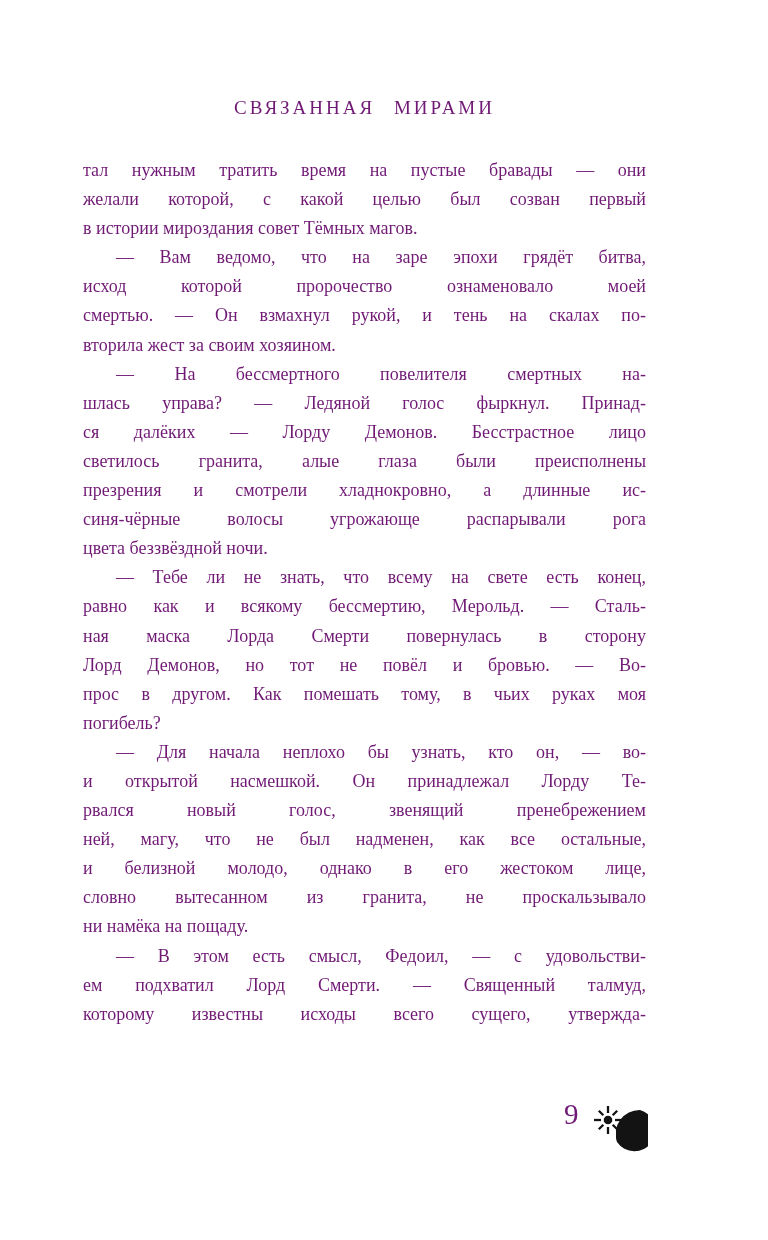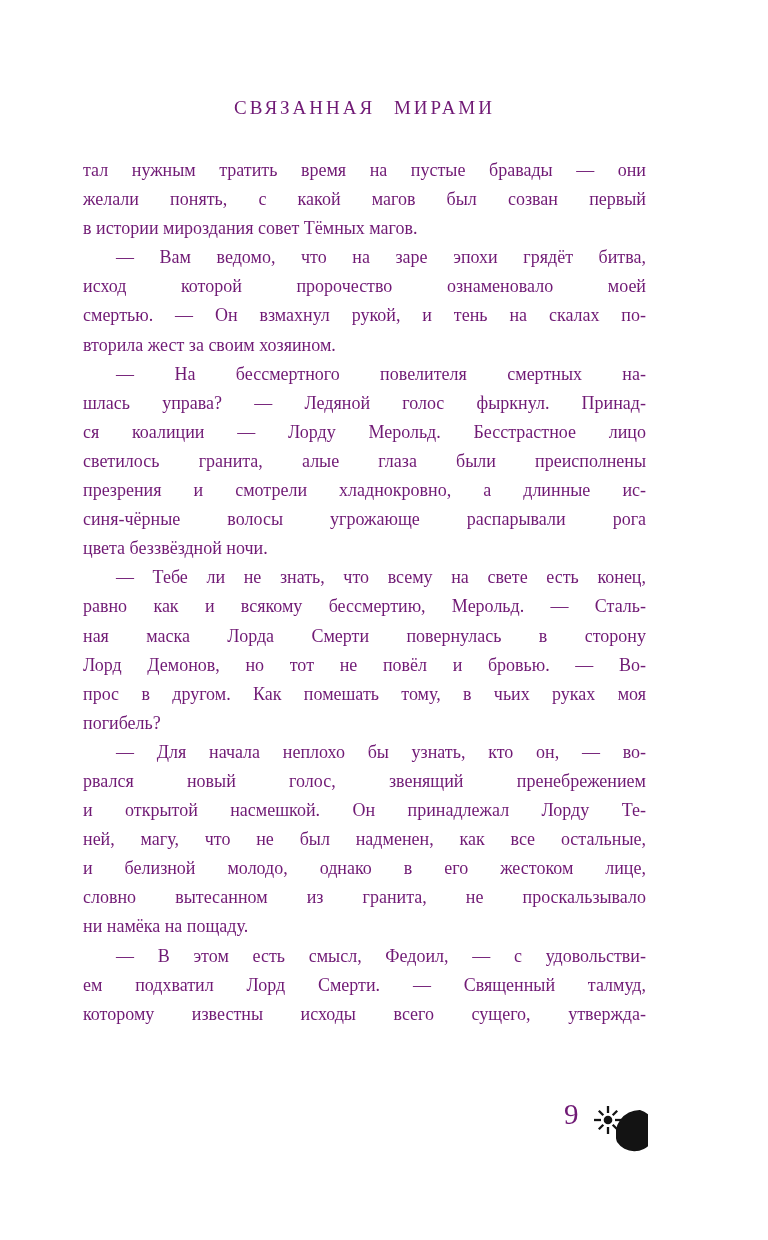--- a/index.html
+++ b/index.html
@@ -72,7 +72,7 @@
   <div class="body-text">
       <div class="para">
         <div class="line">тал нужным тратить время на пустые бравады — они</div>
-        <div class="line">желали понять, с какой магов был созван первый</div>
+        <div class="line">желали которой, с какой целью был созван первый</div>
         <div class="line lastline">в истории мироздания совет Тёмных магов.</div>
       </div>
       <div class="para">

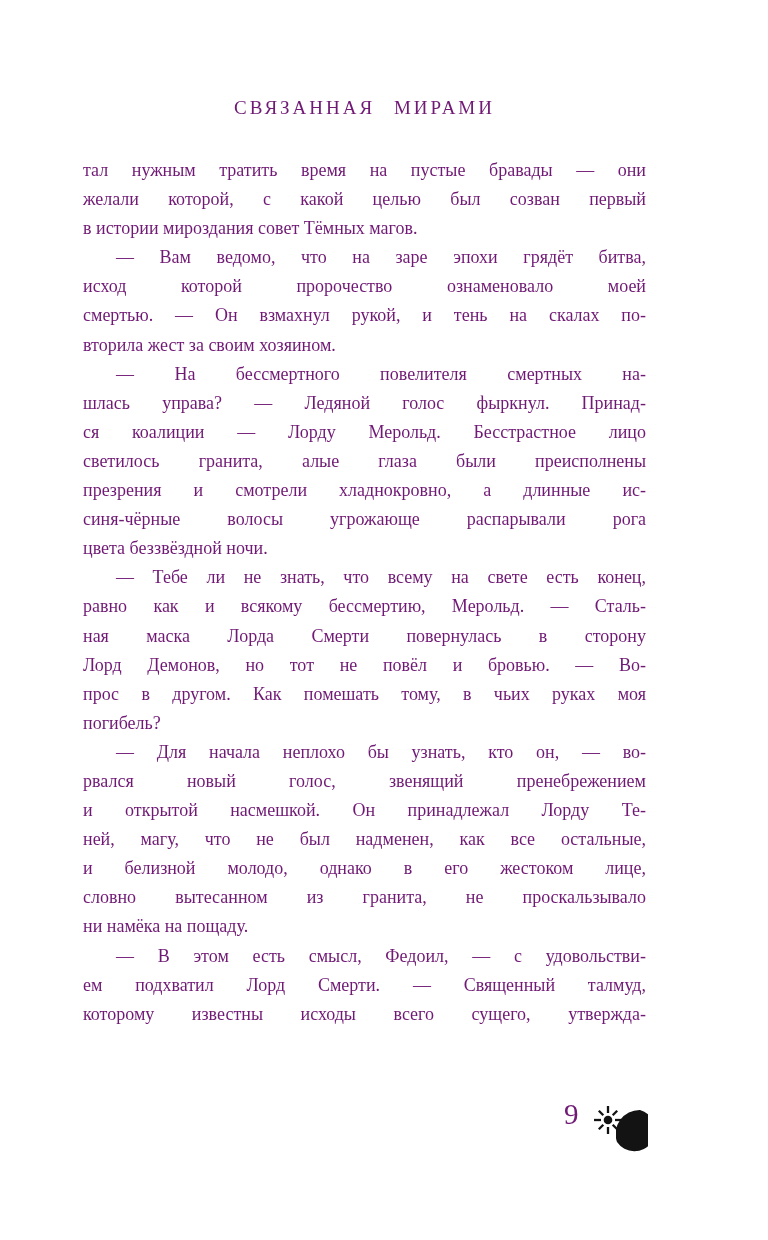--- a/index.html
+++ b/index.html
@@ -84,7 +84,7 @@
       <div class="para">
         <div class="line indent">— На бессмертного повелителя смертных на-</div>
         <div class="line">шлась управа? — Ледяной голос фыркнул. Принад-</div>
-        <div class="line">ся коалиции — Лорду Мерольд. Бесстрастное лицо</div>
+        <div class="line">ся далёких — Лорду Демонов. Бесстрастное лицо</div>
         <div class="line">светилось гранита, алые глаза были преисполнены</div>
         <div class="line">презрения и смотрели хладнокровно, а длинные ис-</div>
         <div class="line">синя-чёрные волосы угрожающе распарывали рога</div>

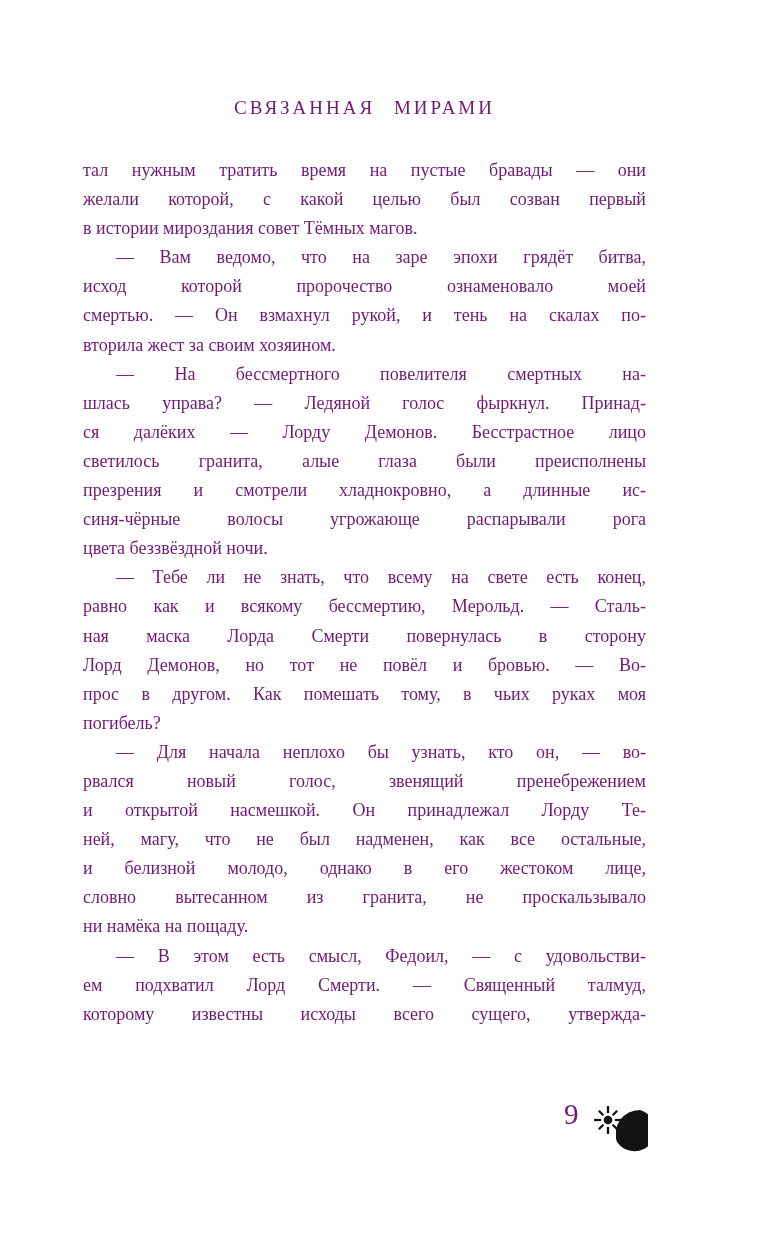--- a/index.html
+++ b/index.html
@@ -100,8 +100,8 @@
       </div>
       <div class="para">
         <div class="line indent">— Для начала неплохо бы узнать, кто он, — во-</div>
+        <div class="line">и открытой насмешкой. Он принадлежал Лорду Те-</div>
         <div class="line">рвался новый голос, звенящий пренебрежением</div>
-        <div class="line">и открытой насмешкой. Он принадлежал Лорду Те-</div>
         <div class="line">ней, магу, что не был надменен, как все остальные,</div>
         <div class="line">и белизной молодо, однако в его жестоком лице,</div>
         <div class="line">словно вытесанном из гранита, не проскальзывало</div>

